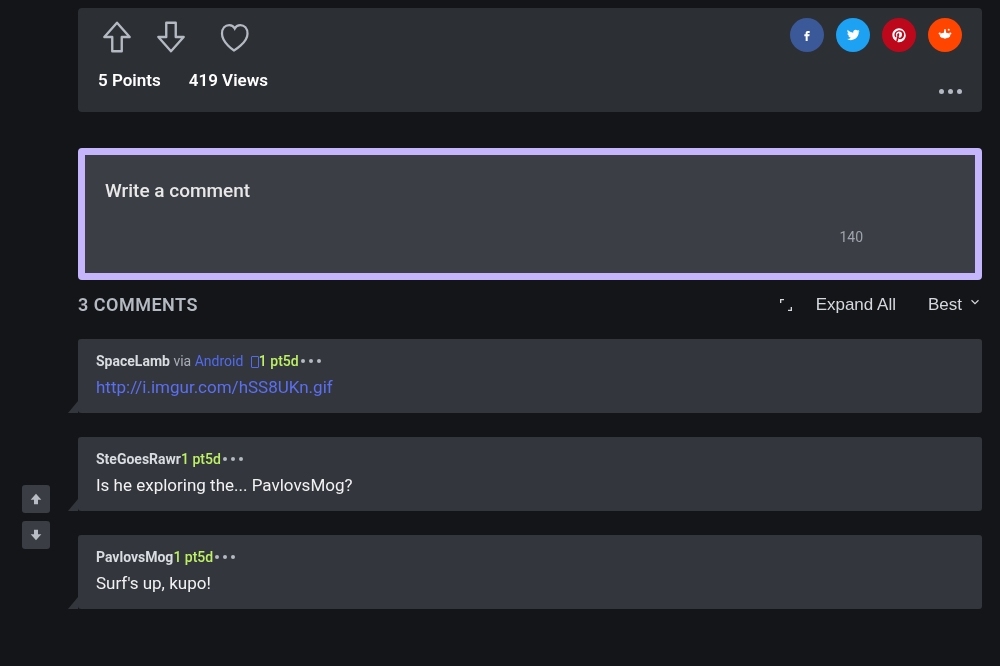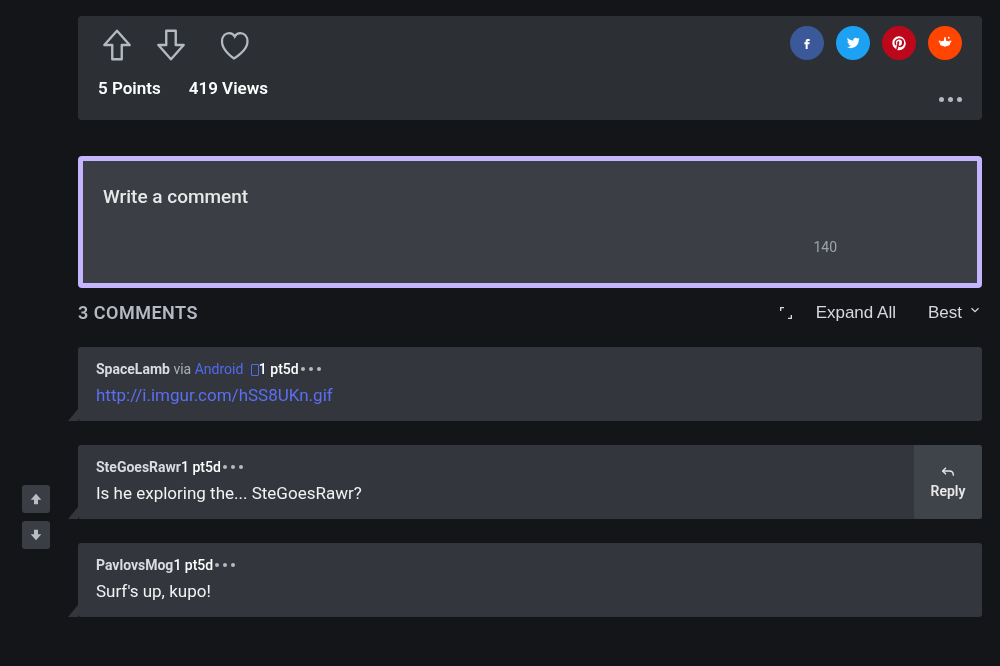--- a/index.html
+++ b/index.html
@@ -14,7 +14,7 @@
 .container {
   padding-left: 78px;
   padding-right: 18px;
-  padding-top: 16px;
+  padding-top: 8px;
 }
 .post-actions-card {
   background: #2c2f34;

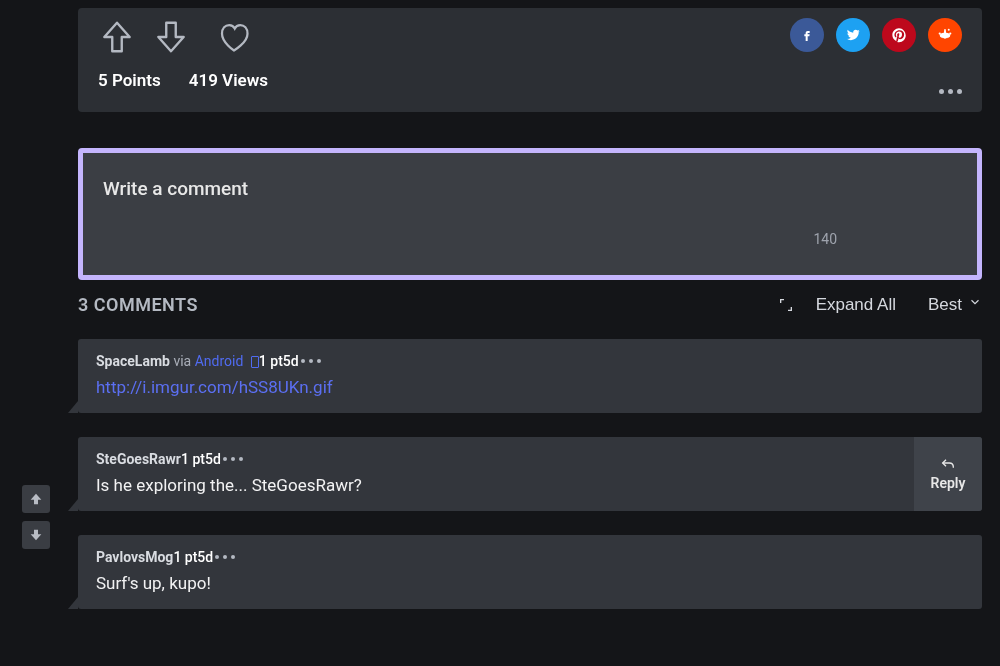--- a/index.html
+++ b/index.html
@@ -87,7 +87,7 @@
 .small-dots span { width:4px; height:4px; }
 .comment-box {
   background: #3b3e44;
-  border: 5px solid #c4b5fd;
+  border: 7px solid #c4b5fd;
   border-radius: 4px;
   margin-top: 36px;
   padding: 24px 20px 16px;

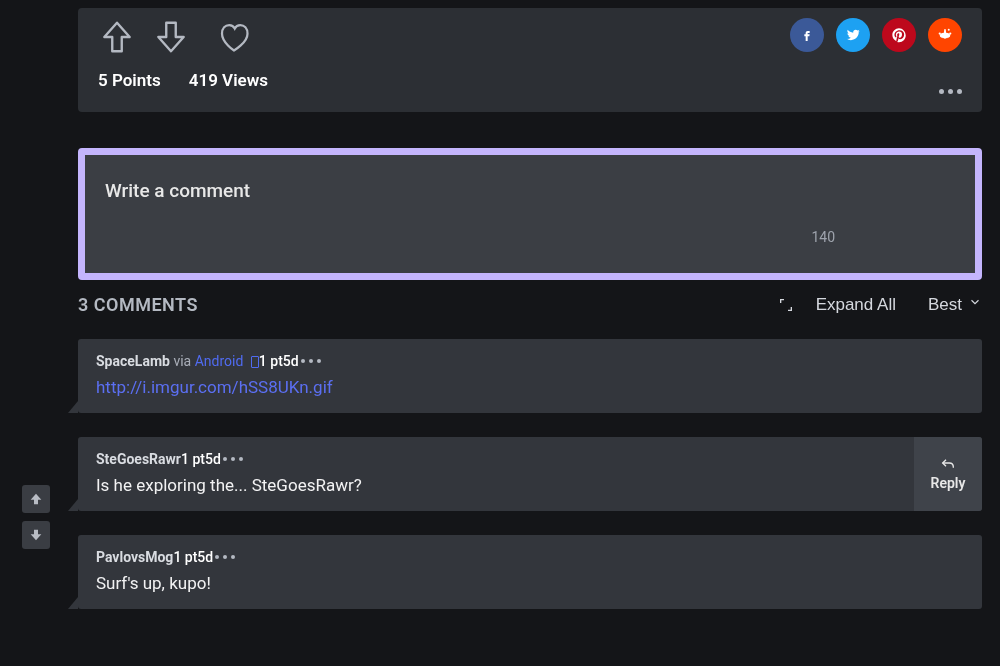--- a/index.html
+++ b/index.html
@@ -101,7 +101,7 @@
 }
 .char-count {
   position: absolute;
-  right: 140px;
+  right: 112px;
   bottom: 28px;
   color: #9ea3ad;
   font-size: 14px;

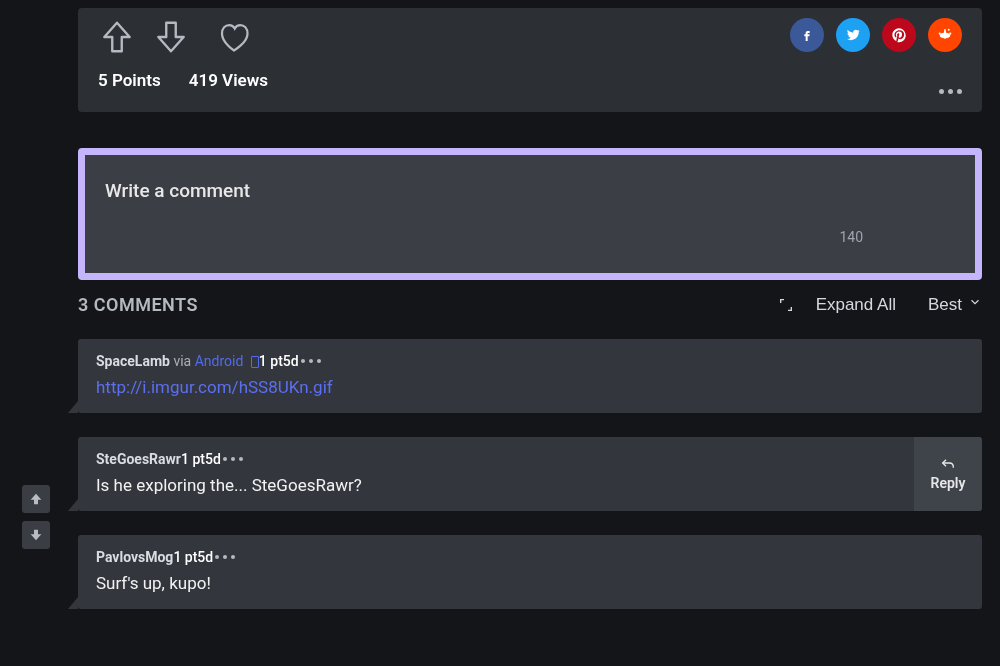--- a/index.html
+++ b/index.html
@@ -180,7 +180,7 @@
 .author { font-weight: 700; color: #d9dce1; }
 .via { color: #a9aeb8; font-weight: 400; }
 .android-link { color: #506bf0; font-weight: 400; }
-.pt, .age { color: #ffffff; font-weight: 500; }
+.pt, .age { color: #bef264; font-weight: 500; }
 .comment-body {
   margin-top: 8px;
   font-size: 17px;

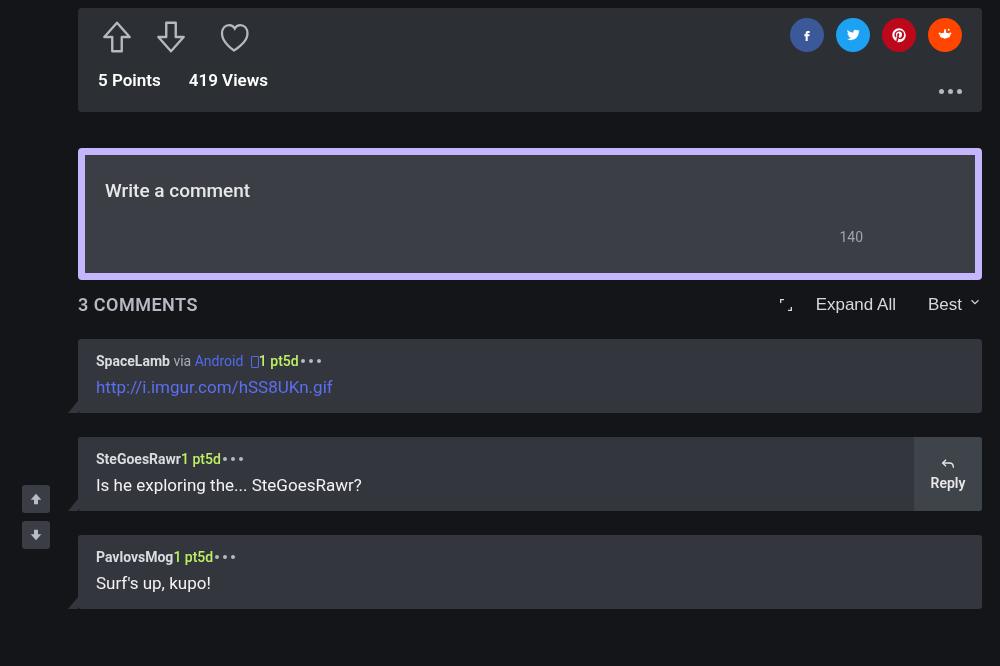--- a/index.html
+++ b/index.html
@@ -362,7 +362,7 @@
           </span>
       </button>
     </div>
-    <div class="comment-body">Is he exploring the... SteGoesRawr?</div>
+    <div class="comment-body">Is he exploring the... PavlovsMog?</div>
     <div class="reply-panel">
       <svg width="20" height="16" viewBox="0 0 24 24" fill="none" stroke="#e8e8e8" stroke-width="2">
         <path d="M9 14l-5-5 5-5"></path>

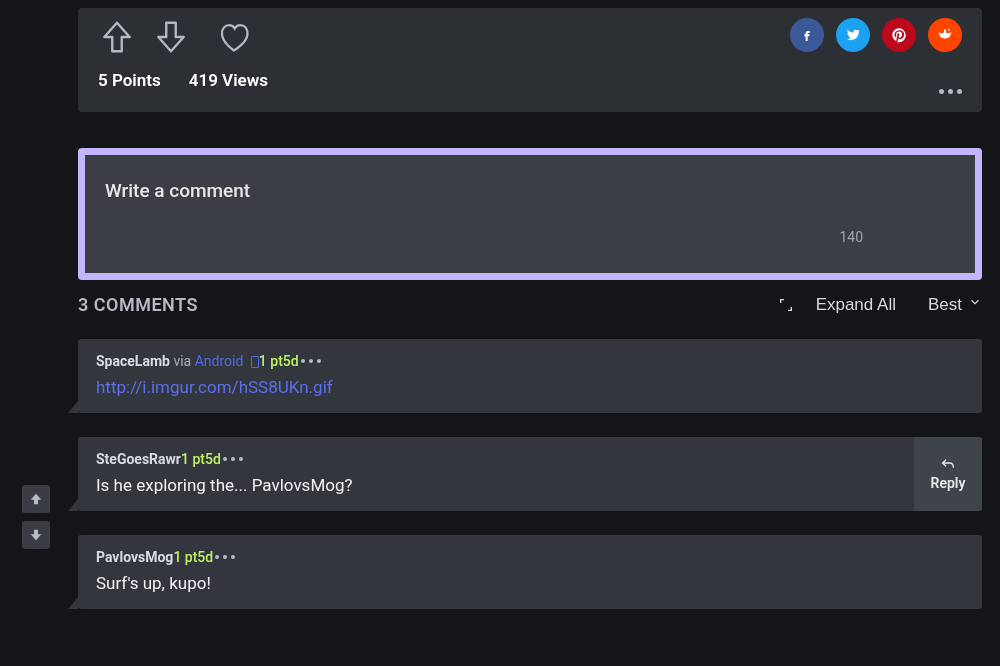--- a/index.html
+++ b/index.html
@@ -363,13 +363,6 @@
       </button>
     </div>
     <div class="comment-body">Is he exploring the... PavlovsMog?</div>
-    <div class="reply-panel">
-      <svg width="20" height="16" viewBox="0 0 24 24" fill="none" stroke="#e8e8e8" stroke-width="2">
-        <path d="M9 14l-5-5 5-5"></path>
-          <path d="M4 9h10c4 0 6 2 6 6v1"></path>
-      </svg>
-      <span>Reply</span>
-    </div>
   </div>
 
   <div class="comment with-tail">

